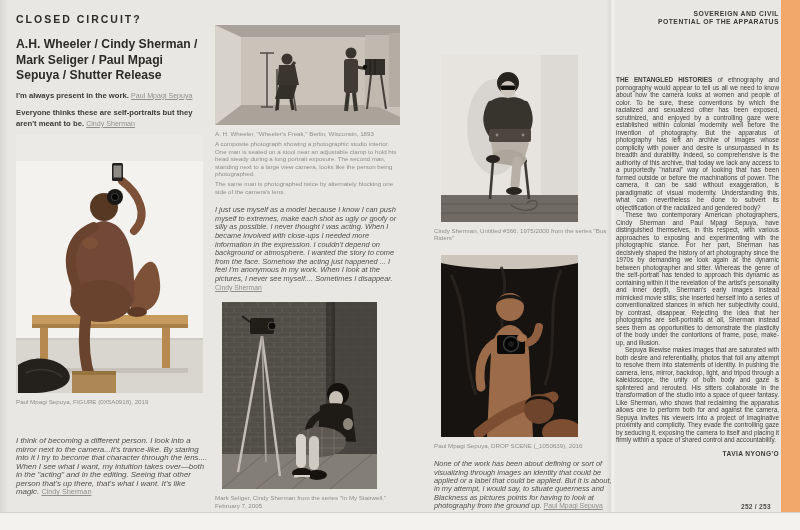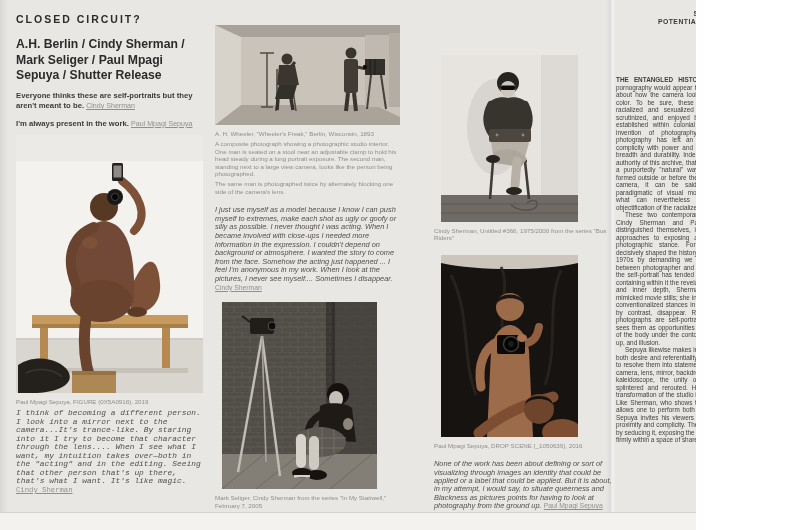--- a/index.html
+++ b/index.html
@@ -6,7 +6,7 @@
   html,body { width:800px; height:530px; }
   body { font-family:"Liberation Sans", sans-serif; }
 
-  .spread { position:relative; width:696px; height:530px; overflow:hidden;
+  .spread { position:relative; width:800px; height:530px; overflow:hidden;
             background:var(--color-background,#e9e7e4); }
 
   .col { position:absolute; }

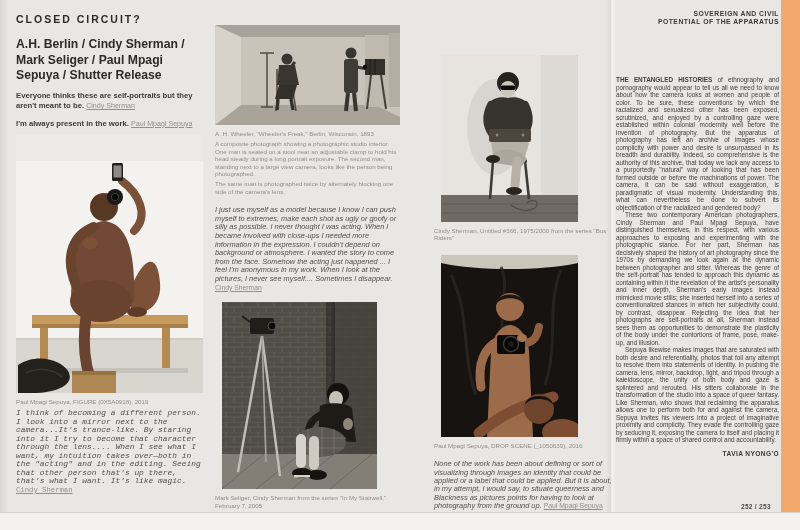--- a/index.html
+++ b/index.html
@@ -71,7 +71,7 @@
 
   <section class="col col1">
     <h1 class="kicker">CLOSED CIRCUIT?</h1>
-    <h2 class="artists">A.H. Berlin / Cindy Sherman / Mark Seliger / Paul Mpagi Sepuya / Shutter Release</h2>
+    <h2 class="artists">A.H. Wheeler / Cindy Sherman / Mark Seliger / Paul Mpagi Sepuya / Shutter Release</h2>
 
     <p class="intro"><span>Everyone thinks these are self-portraits but they aren't meant to be.</span> <span class="credit">Cindy Sherman</span></p>
     <p class="intro"><span>I'm always present in the work.</span> <span class="credit">Paul Mpagi Sepuya</span></p>

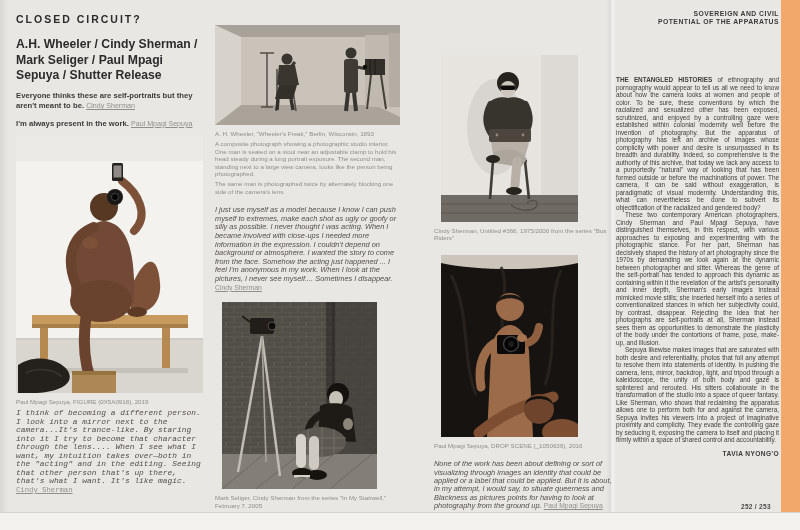--- a/index.html
+++ b/index.html
@@ -73,8 +73,8 @@
     <h1 class="kicker">CLOSED CIRCUIT?</h1>
     <h2 class="artists">A.H. Wheeler / Cindy Sherman / Mark Seliger / Paul Mpagi Sepuya / Shutter Release</h2>
 
+    <p class="intro"><span>I'm always present in the work.</span> <span class="credit">Paul Mpagi Sepuya</span></p>
     <p class="intro"><span>Everyone thinks these are self-portraits but they aren't meant to be.</span> <span class="credit">Cindy Sherman</span></p>
-    <p class="intro"><span>I'm always present in the work.</span> <span class="credit">Paul Mpagi Sepuya</span></p>
 
     <figure class="figure-a">
       <svg viewBox="0 0 187 258">

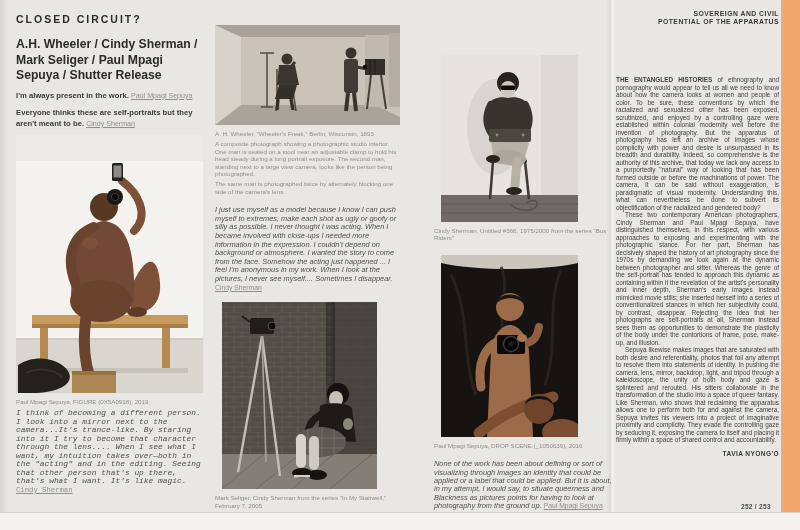--- a/index.html
+++ b/index.html
@@ -35,7 +35,7 @@
 
   .pull-quote { font-style:italic; color:#524f4c; }
   .col1 .pull-quote { font-size:7.9px; line-height:8.5px; }
-  .q1 { margin-top:4px;font-family:Liberation Mono, monospace; }
+  .q1 { margin-top:32px; }
   .q2 { margin-top:9px; }
   .col2 .pull-quote { margin-top:11px; font-size:7.4px; line-height:8.6px; }
   .col3 .pull-quote { margin-top:11px; font-size:7.4px; line-height:8.4px; }

